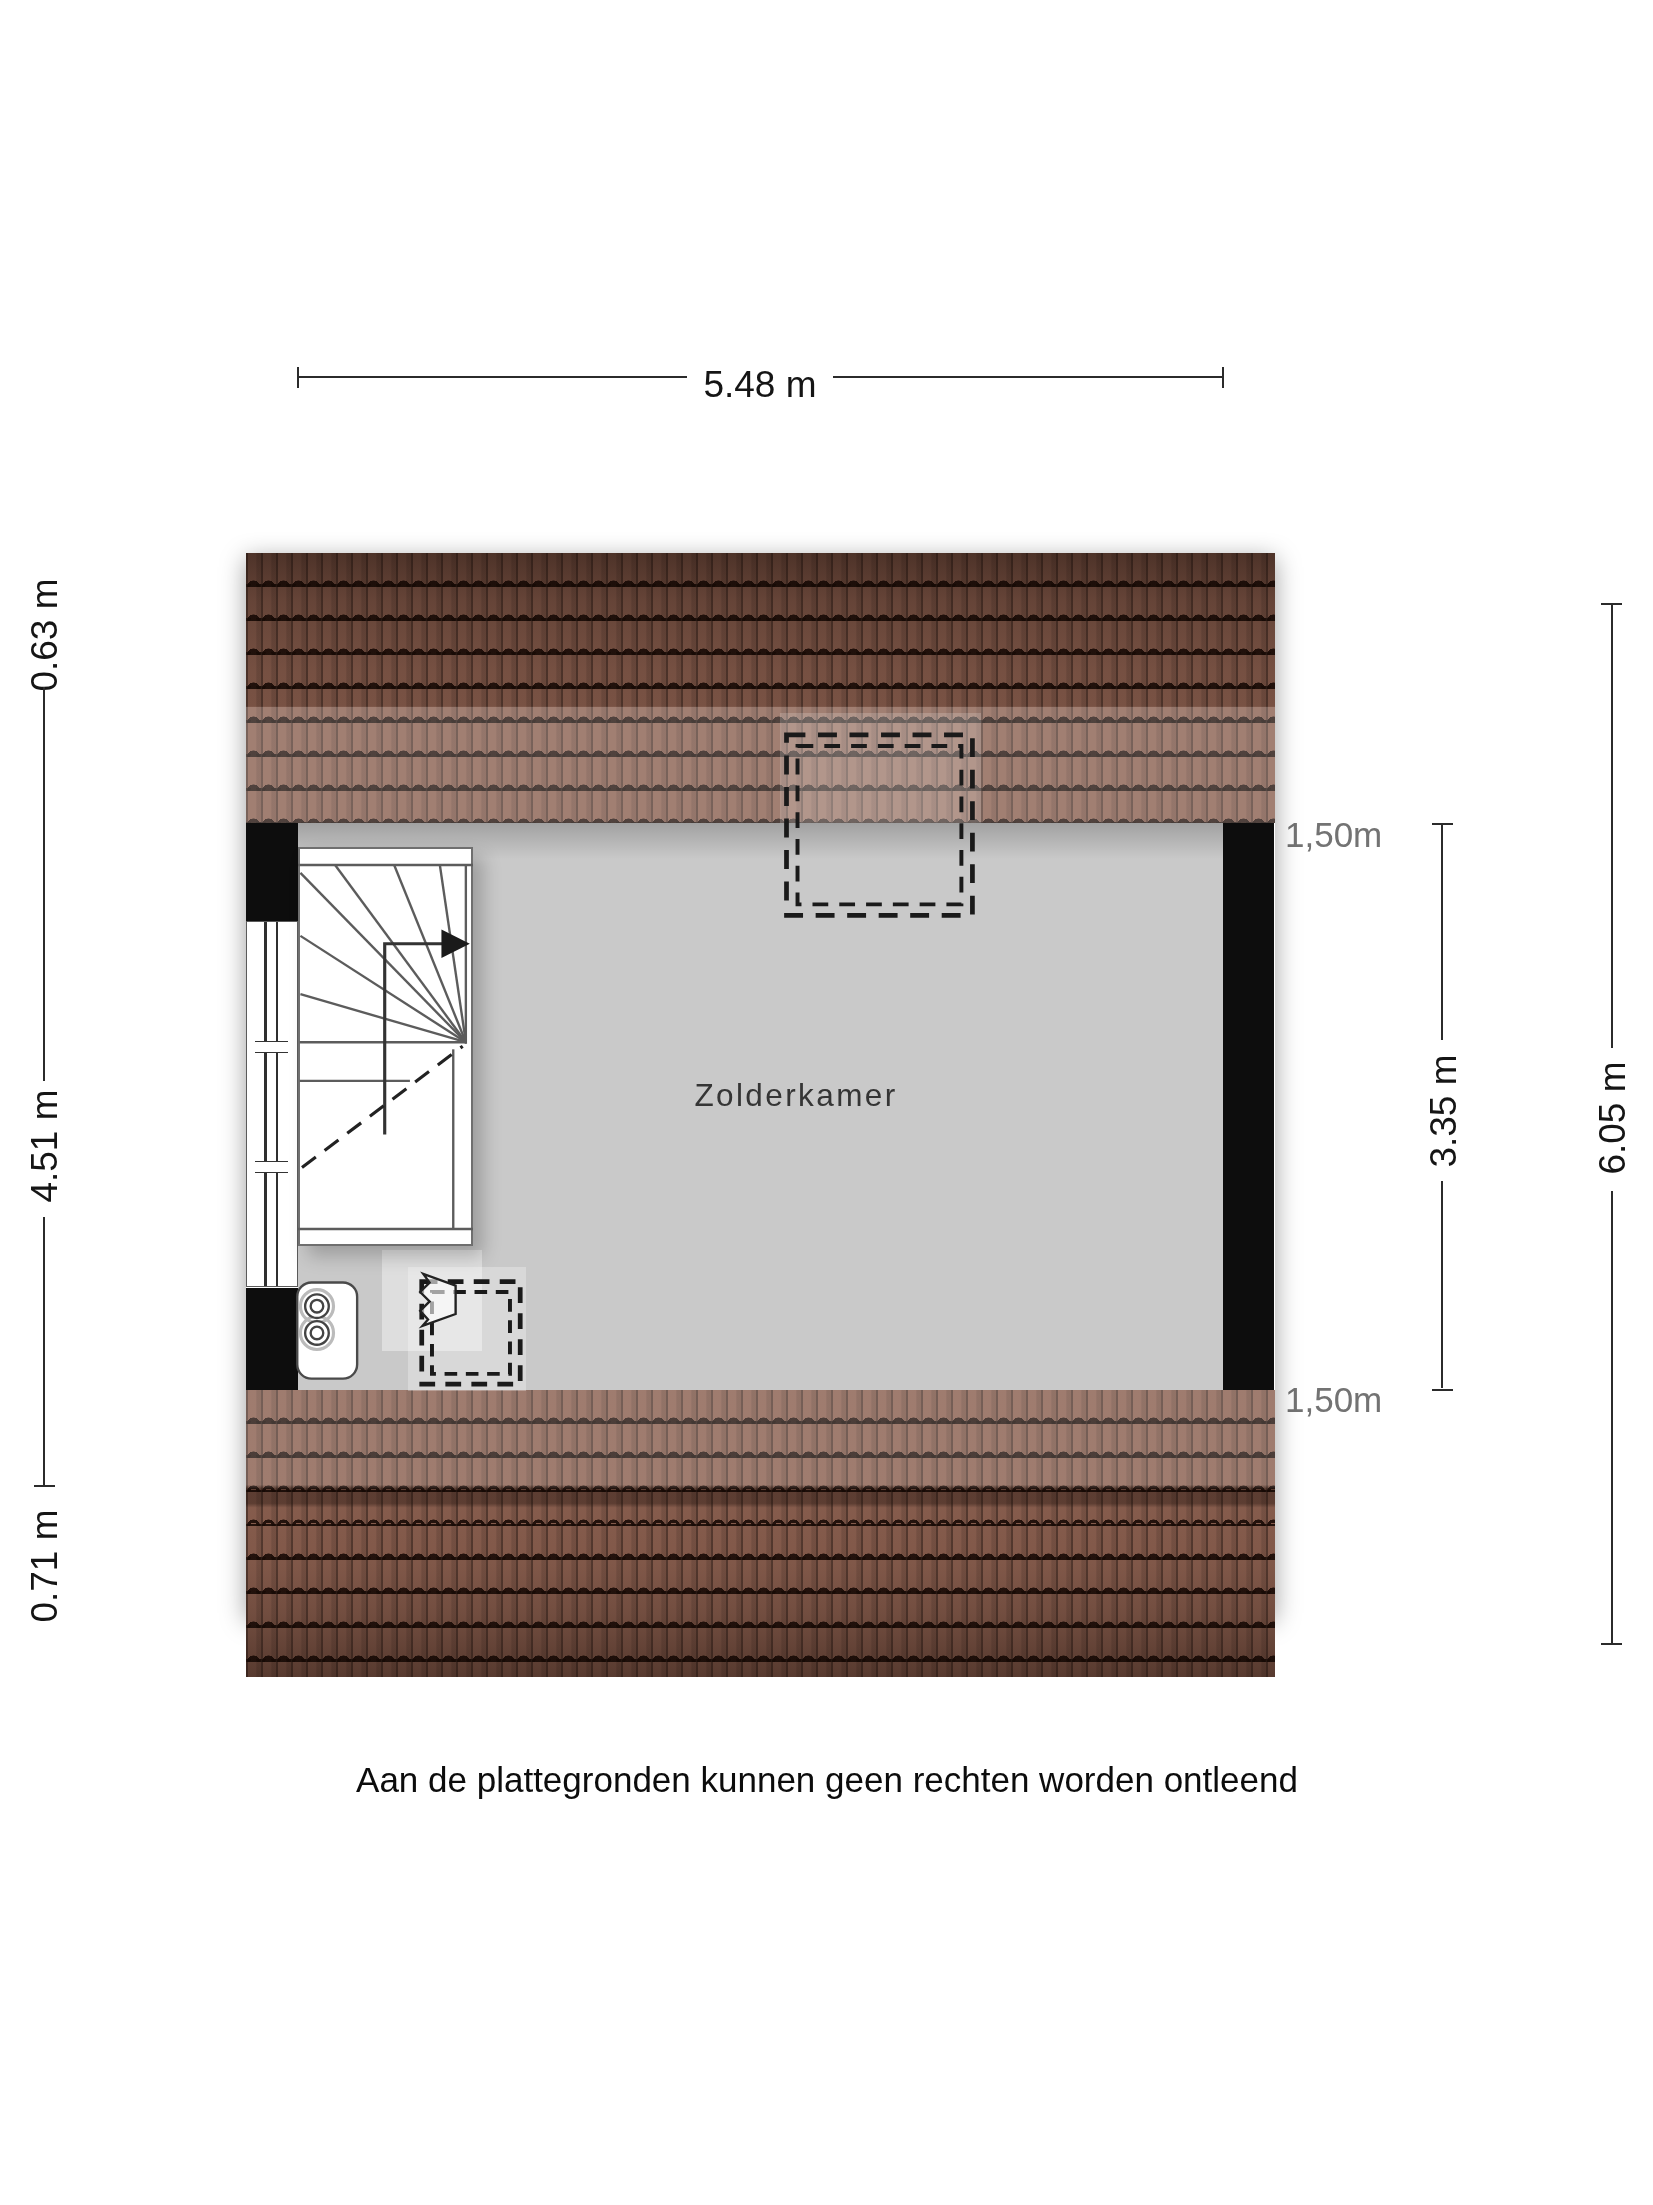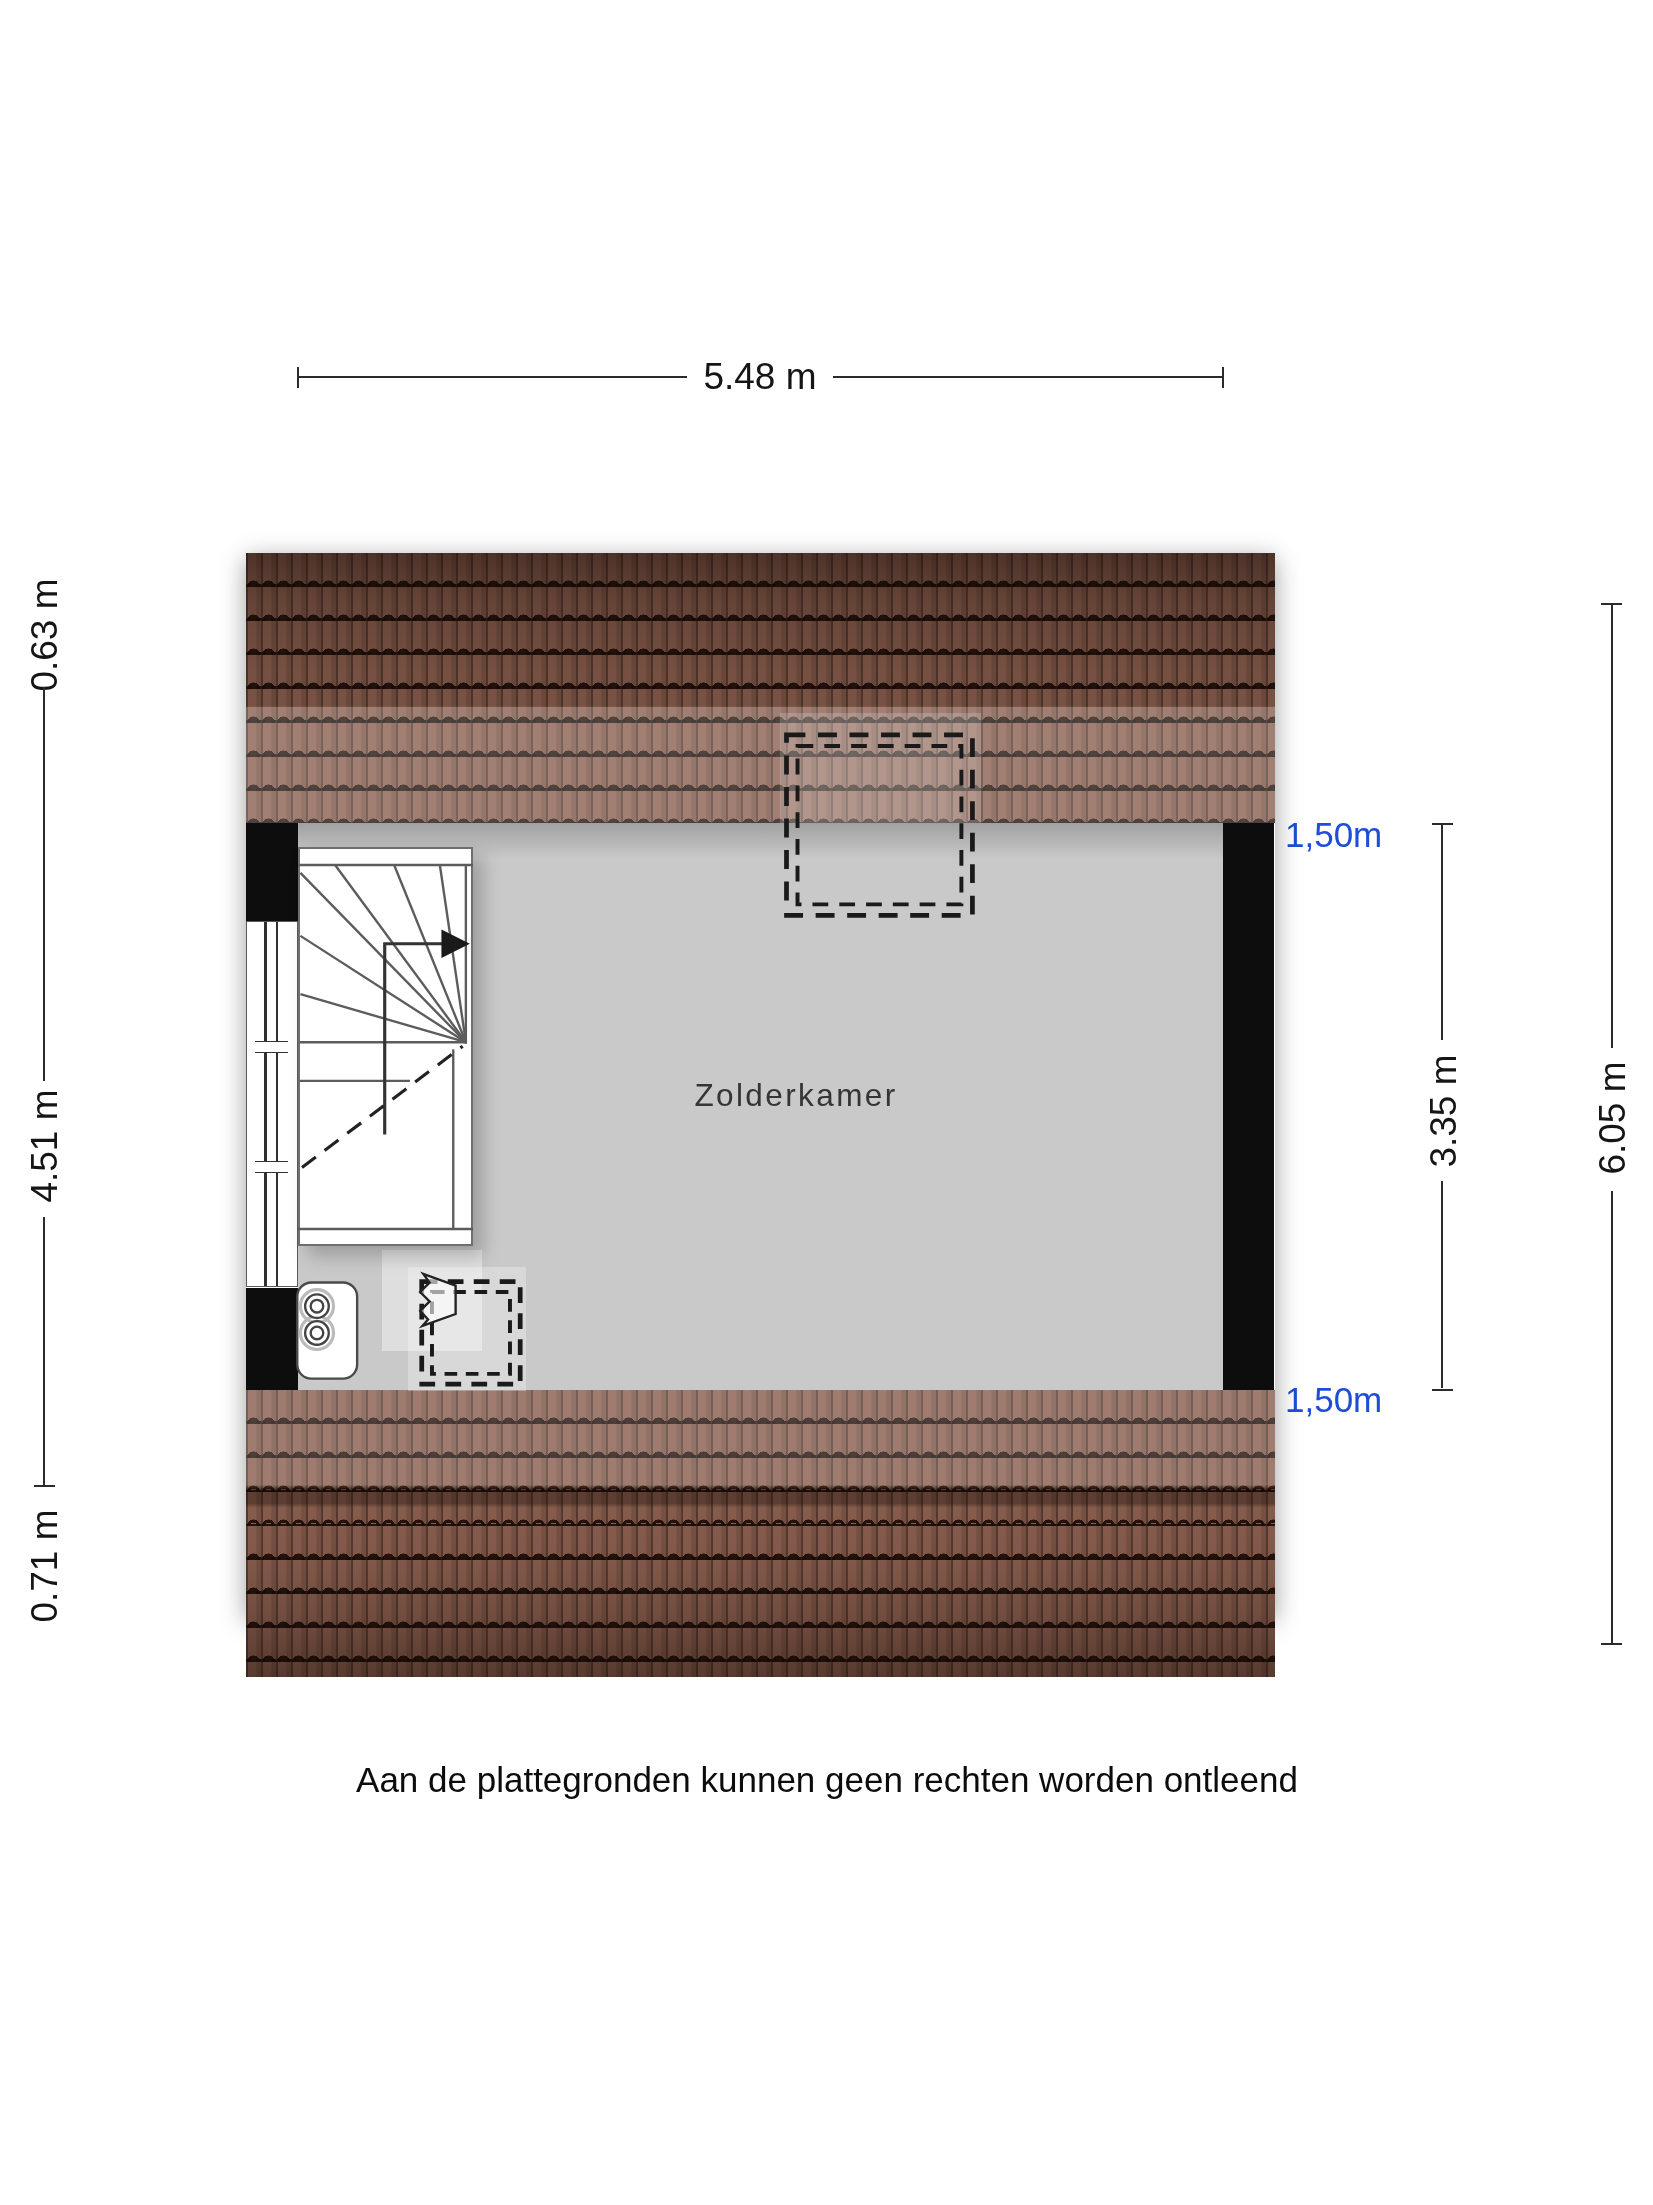--- a/index.html
+++ b/index.html
@@ -83,7 +83,7 @@
 
   <div class="tick-v" style="left:297px;top:367px;"></div>
   <div class="dl dl-h" style="left:298px;top:376px;width:389px;"></div>
-  <div class="dimlabel" style="left:760px;top:377px;">5.48 m</div>
+  <div class="dimlabel" style="left:760px;top:385px;">5.48 m</div>
   <div class="dl dl-h" style="left:833px;top:376px;width:390px;"></div>
   <div class="tick-v" style="left:1222px;top:367px;"></div>
 

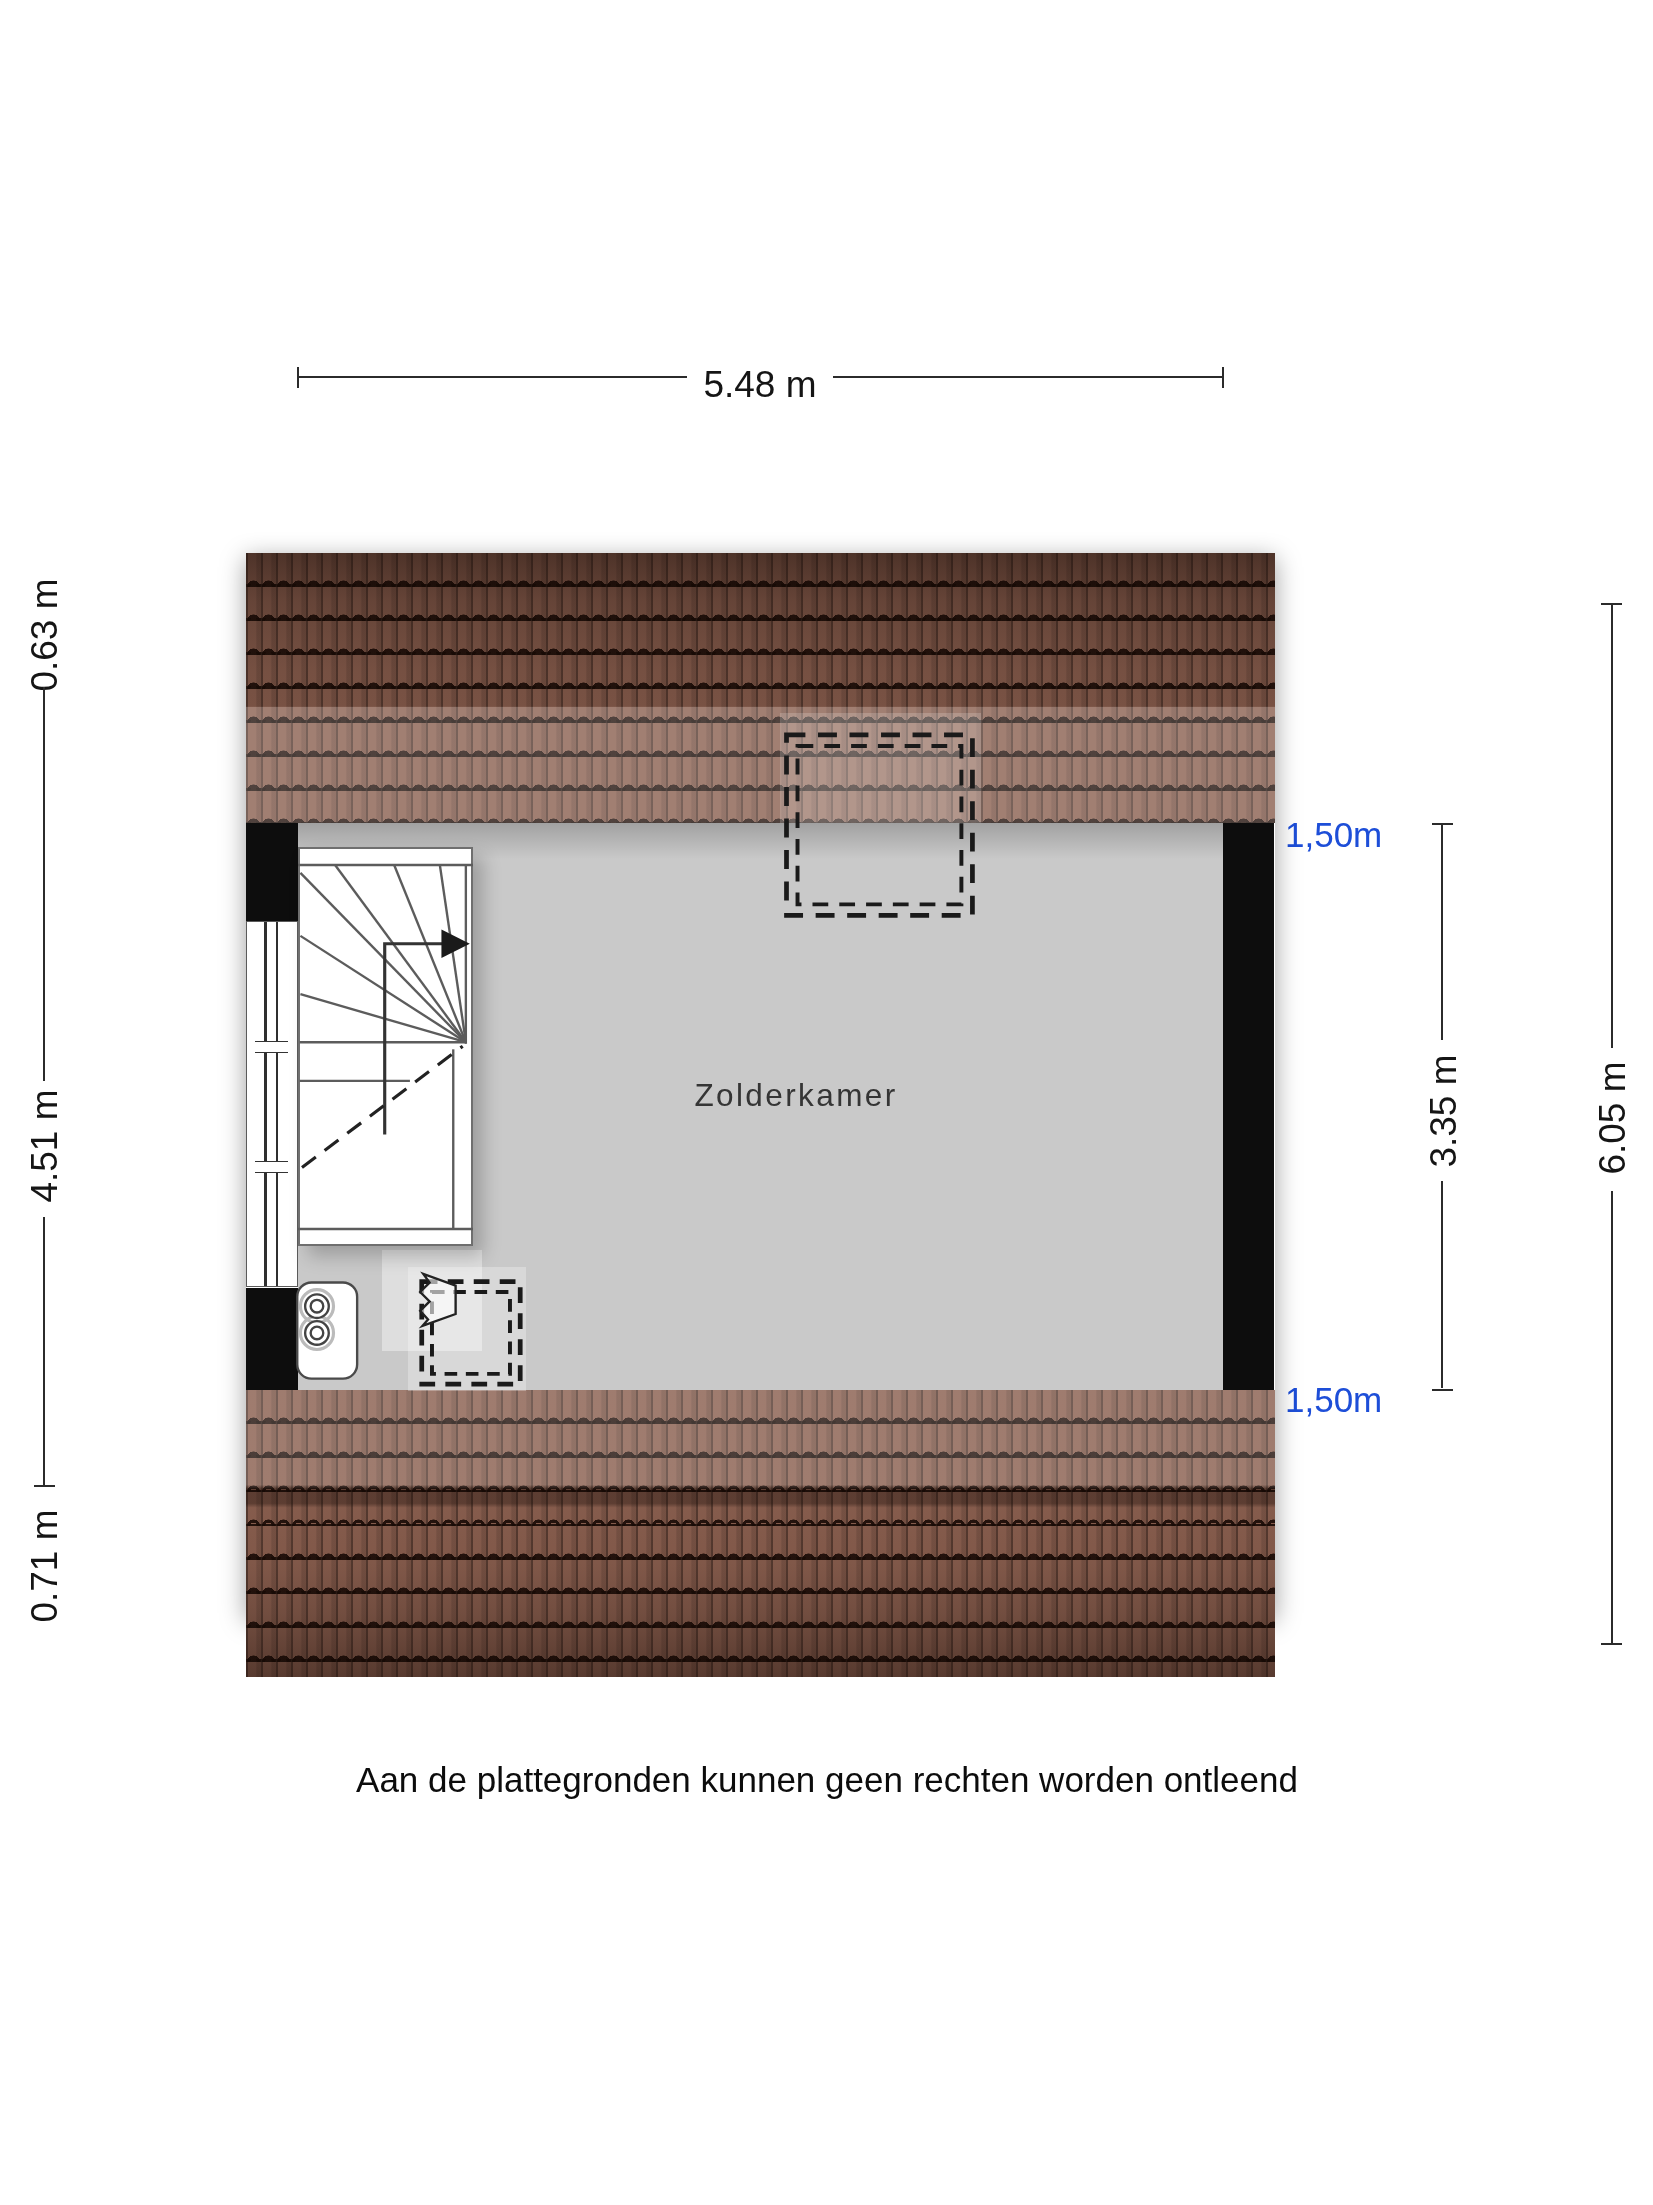--- a/index.html
+++ b/index.html
@@ -68,7 +68,7 @@
   .dimlabel{position:absolute;white-space:nowrap;font-size:37px;color:#151515;
             transform:translate(-50%,-50%);}
   .dimlabel.rot{transform:translate(-50%,-50%) rotate(-90deg);}
-  .sidetag{position:absolute;white-space:nowrap;font-size:35px;color:#1d4ed8;
+  .sidetag{position:absolute;white-space:nowrap;font-size:35px;color:#737373;
            transform:translate(0,-50%);}
 
   .room-label{position:absolute;left:550px;top:542px;transform:translate(-50%,-50%);

